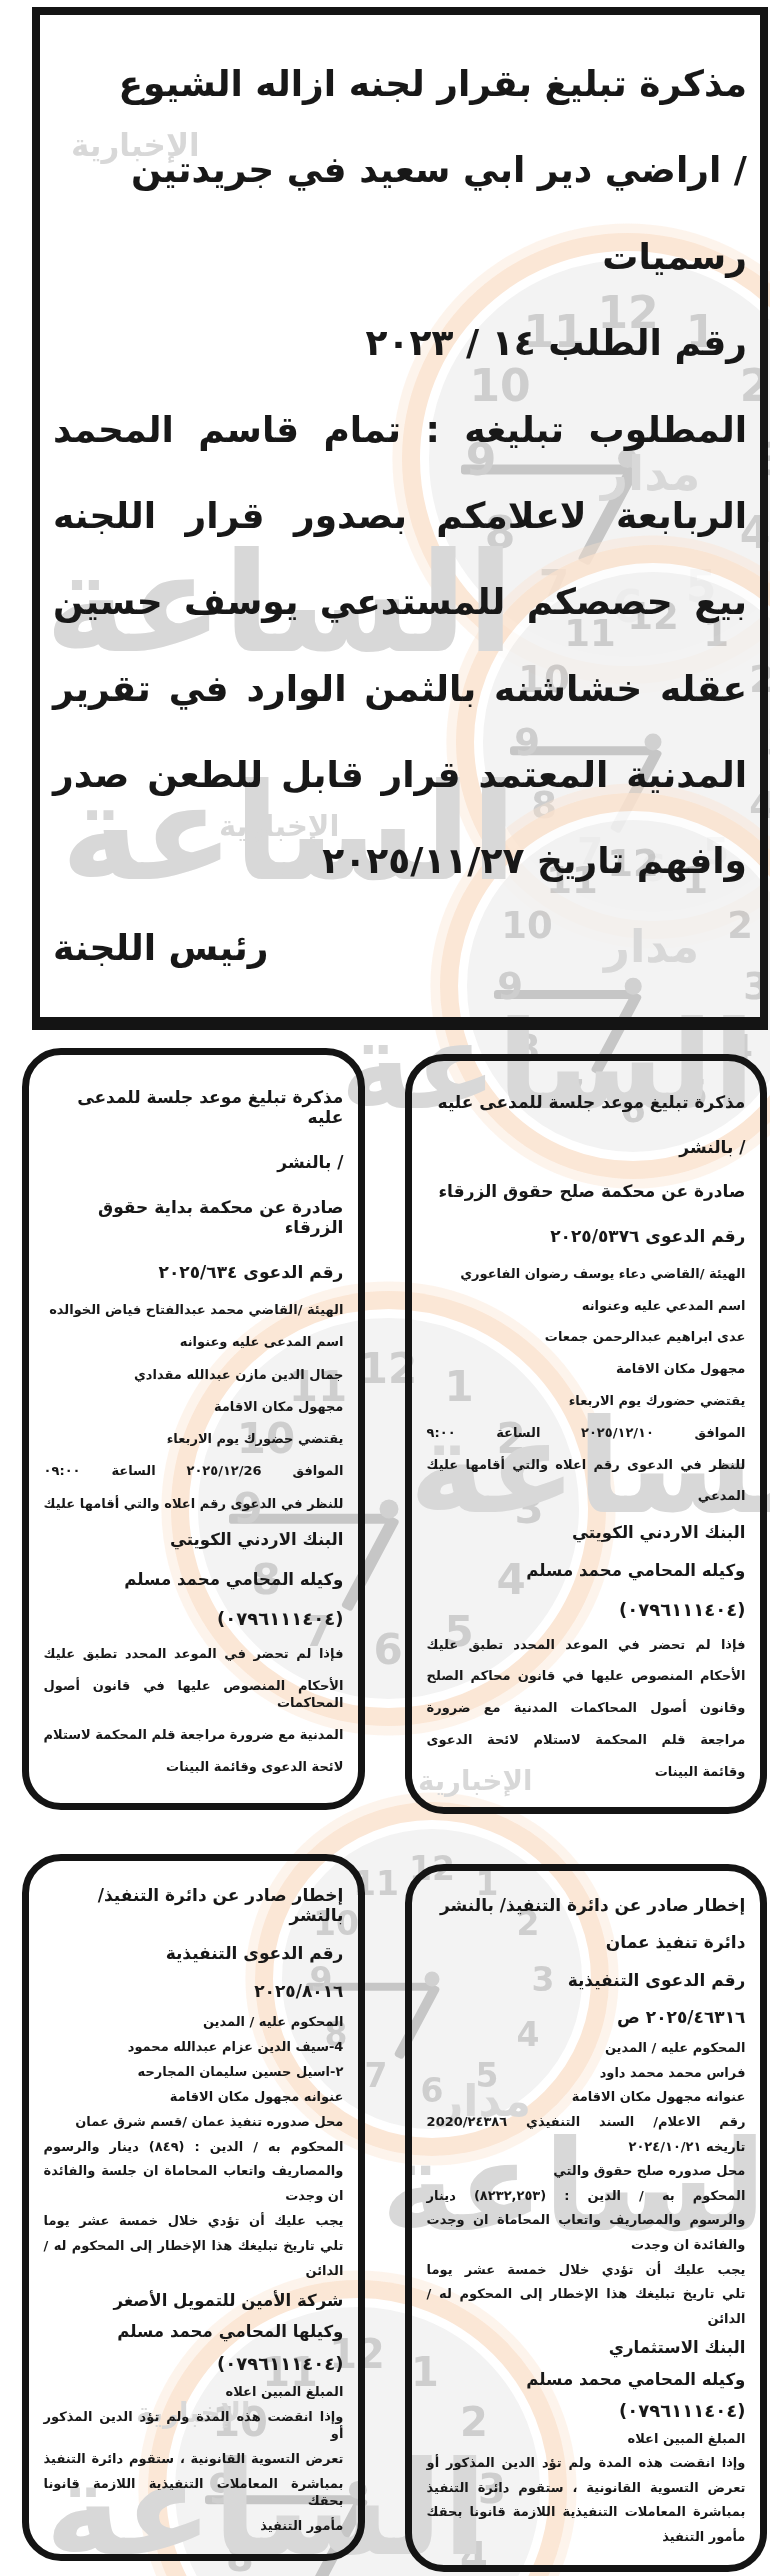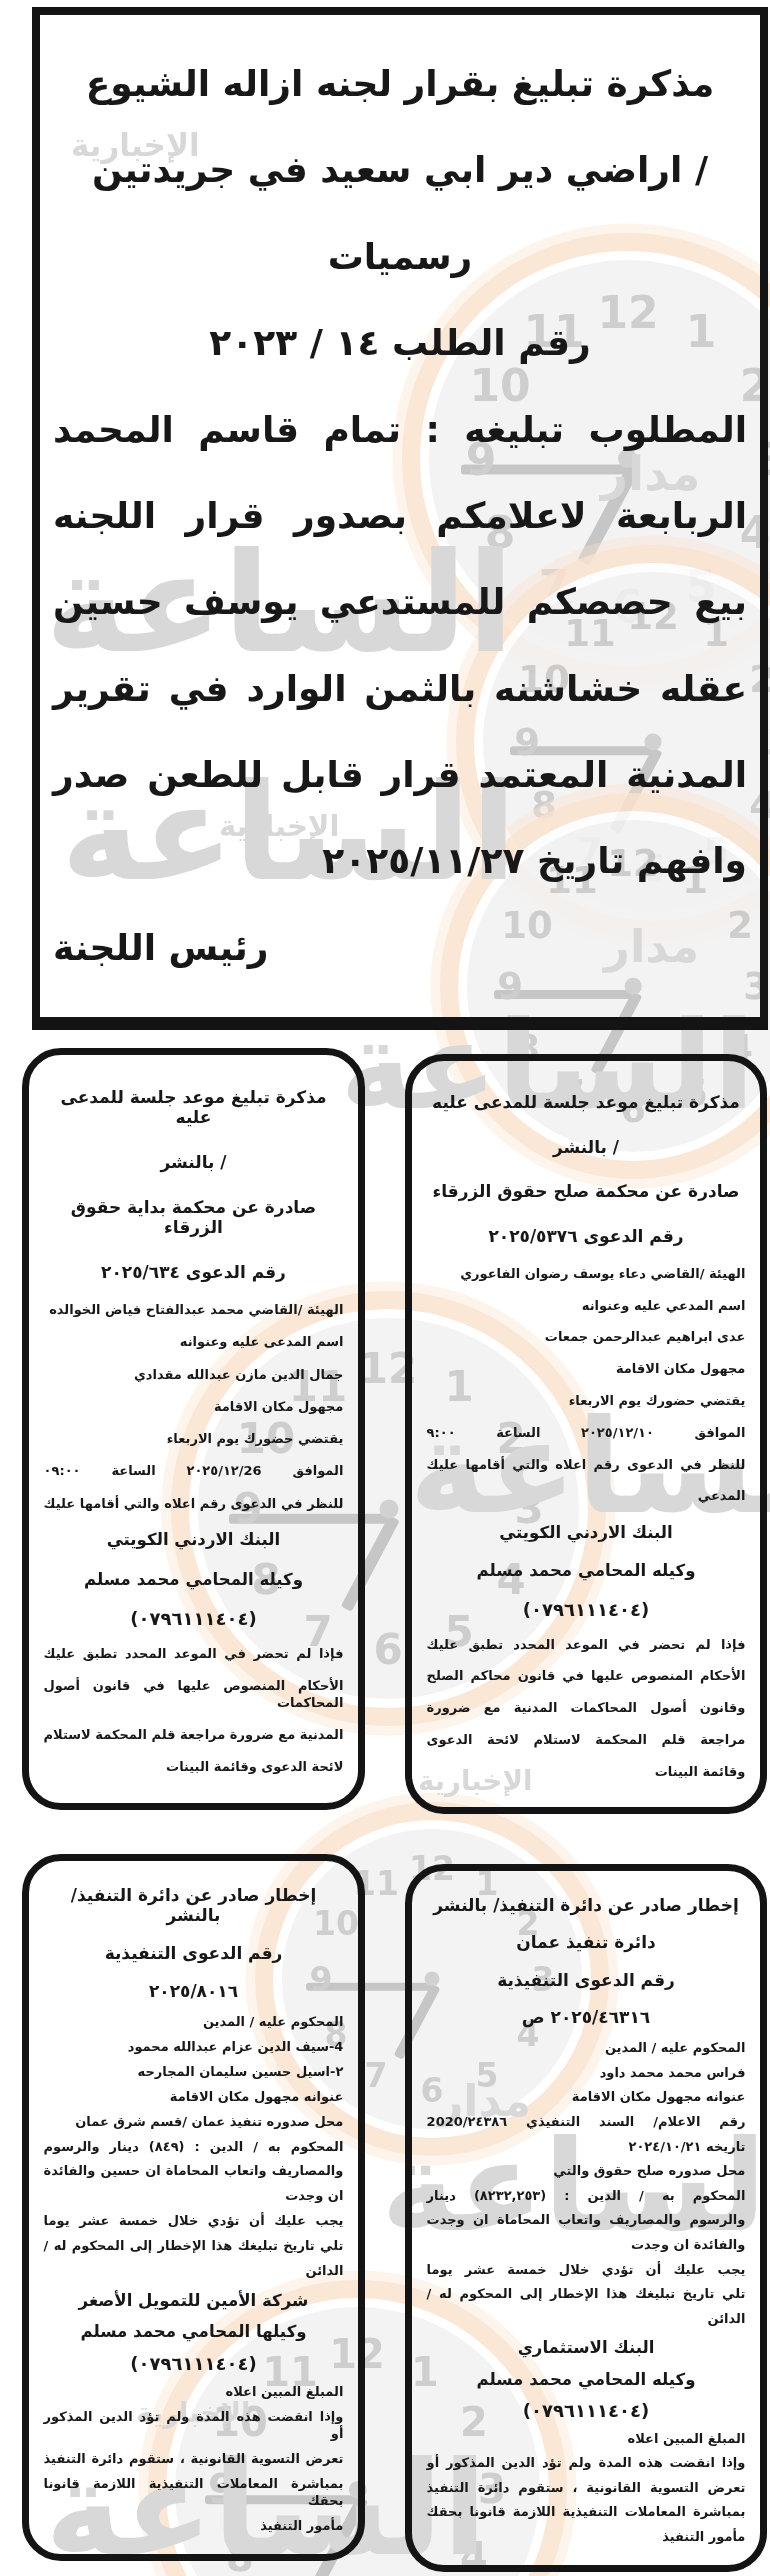--- a/index.html
+++ b/index.html
@@ -26,7 +26,7 @@
   .wmt{position:absolute;color:#d8d8d8;font-weight:700;white-space:nowrap;line-height:1;}
   
   .content{position:absolute;inset:0;z-index:1;}
-  .c{text-align:center;}
+  .c{}
   .r{}
   .l{text-align:left;}
   .j{text-align:justify;text-align-last:justify;}

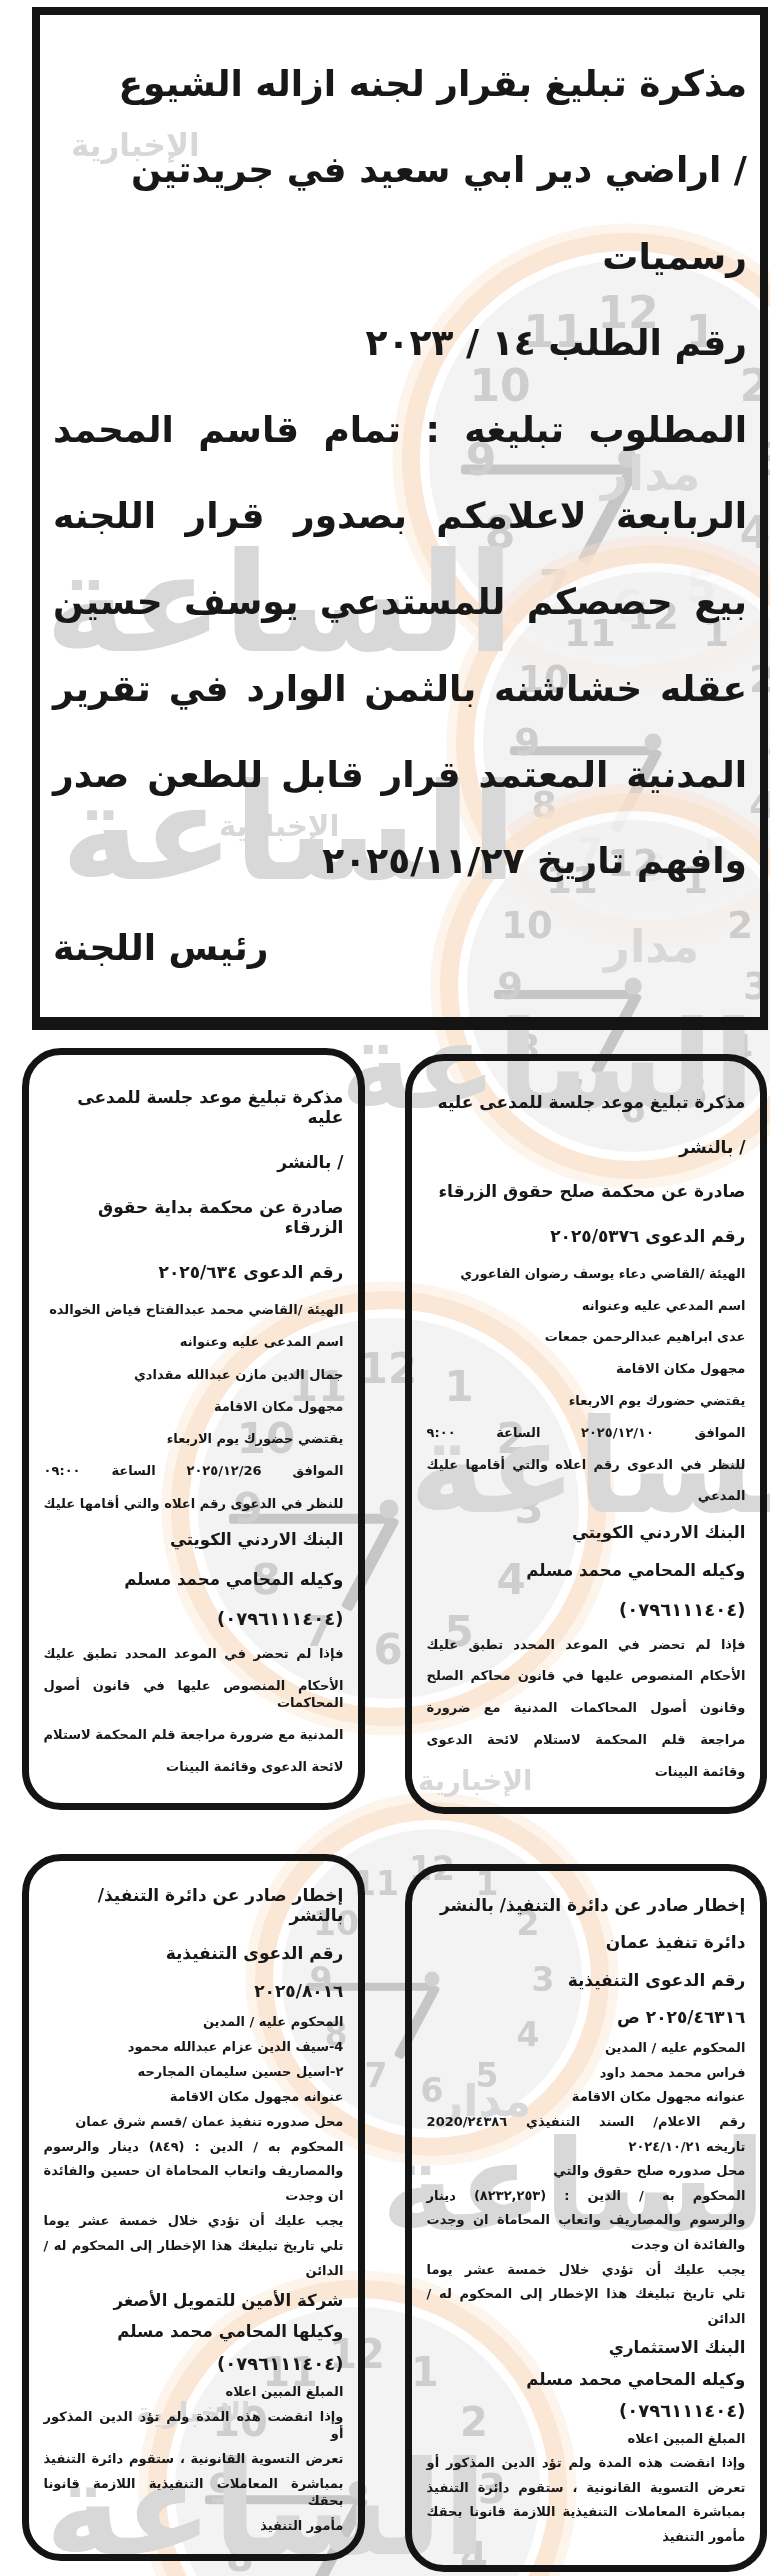--- a/index.html
+++ b/index.html
@@ -270,7 +270,7 @@
     <div class="r b">عنوانه مجهول مكان الاقامة</div>
     <div class="r b">محل صدوره تنفيذ عمان /قسم شرق عمان</div>
     <div class="j b">المحكوم به / الدين : (٨٤٩) دينار والرسوم</div>
-    <div class="j b">والمصاريف واتعاب المحاماة ان حسين والفائدة</div>
+    <div class="j b">والمصاريف واتعاب المحاماة ان جلسة والفائدة</div>
     <div class="r b">ان وجدت</div>
     <div class="j b">يجب عليك أن تؤدي خلال خمسة عشر يوما</div>
     <div class="j b">تلي تاريخ تبليغك هذا الإخطار إلى المحكوم له /</div>

